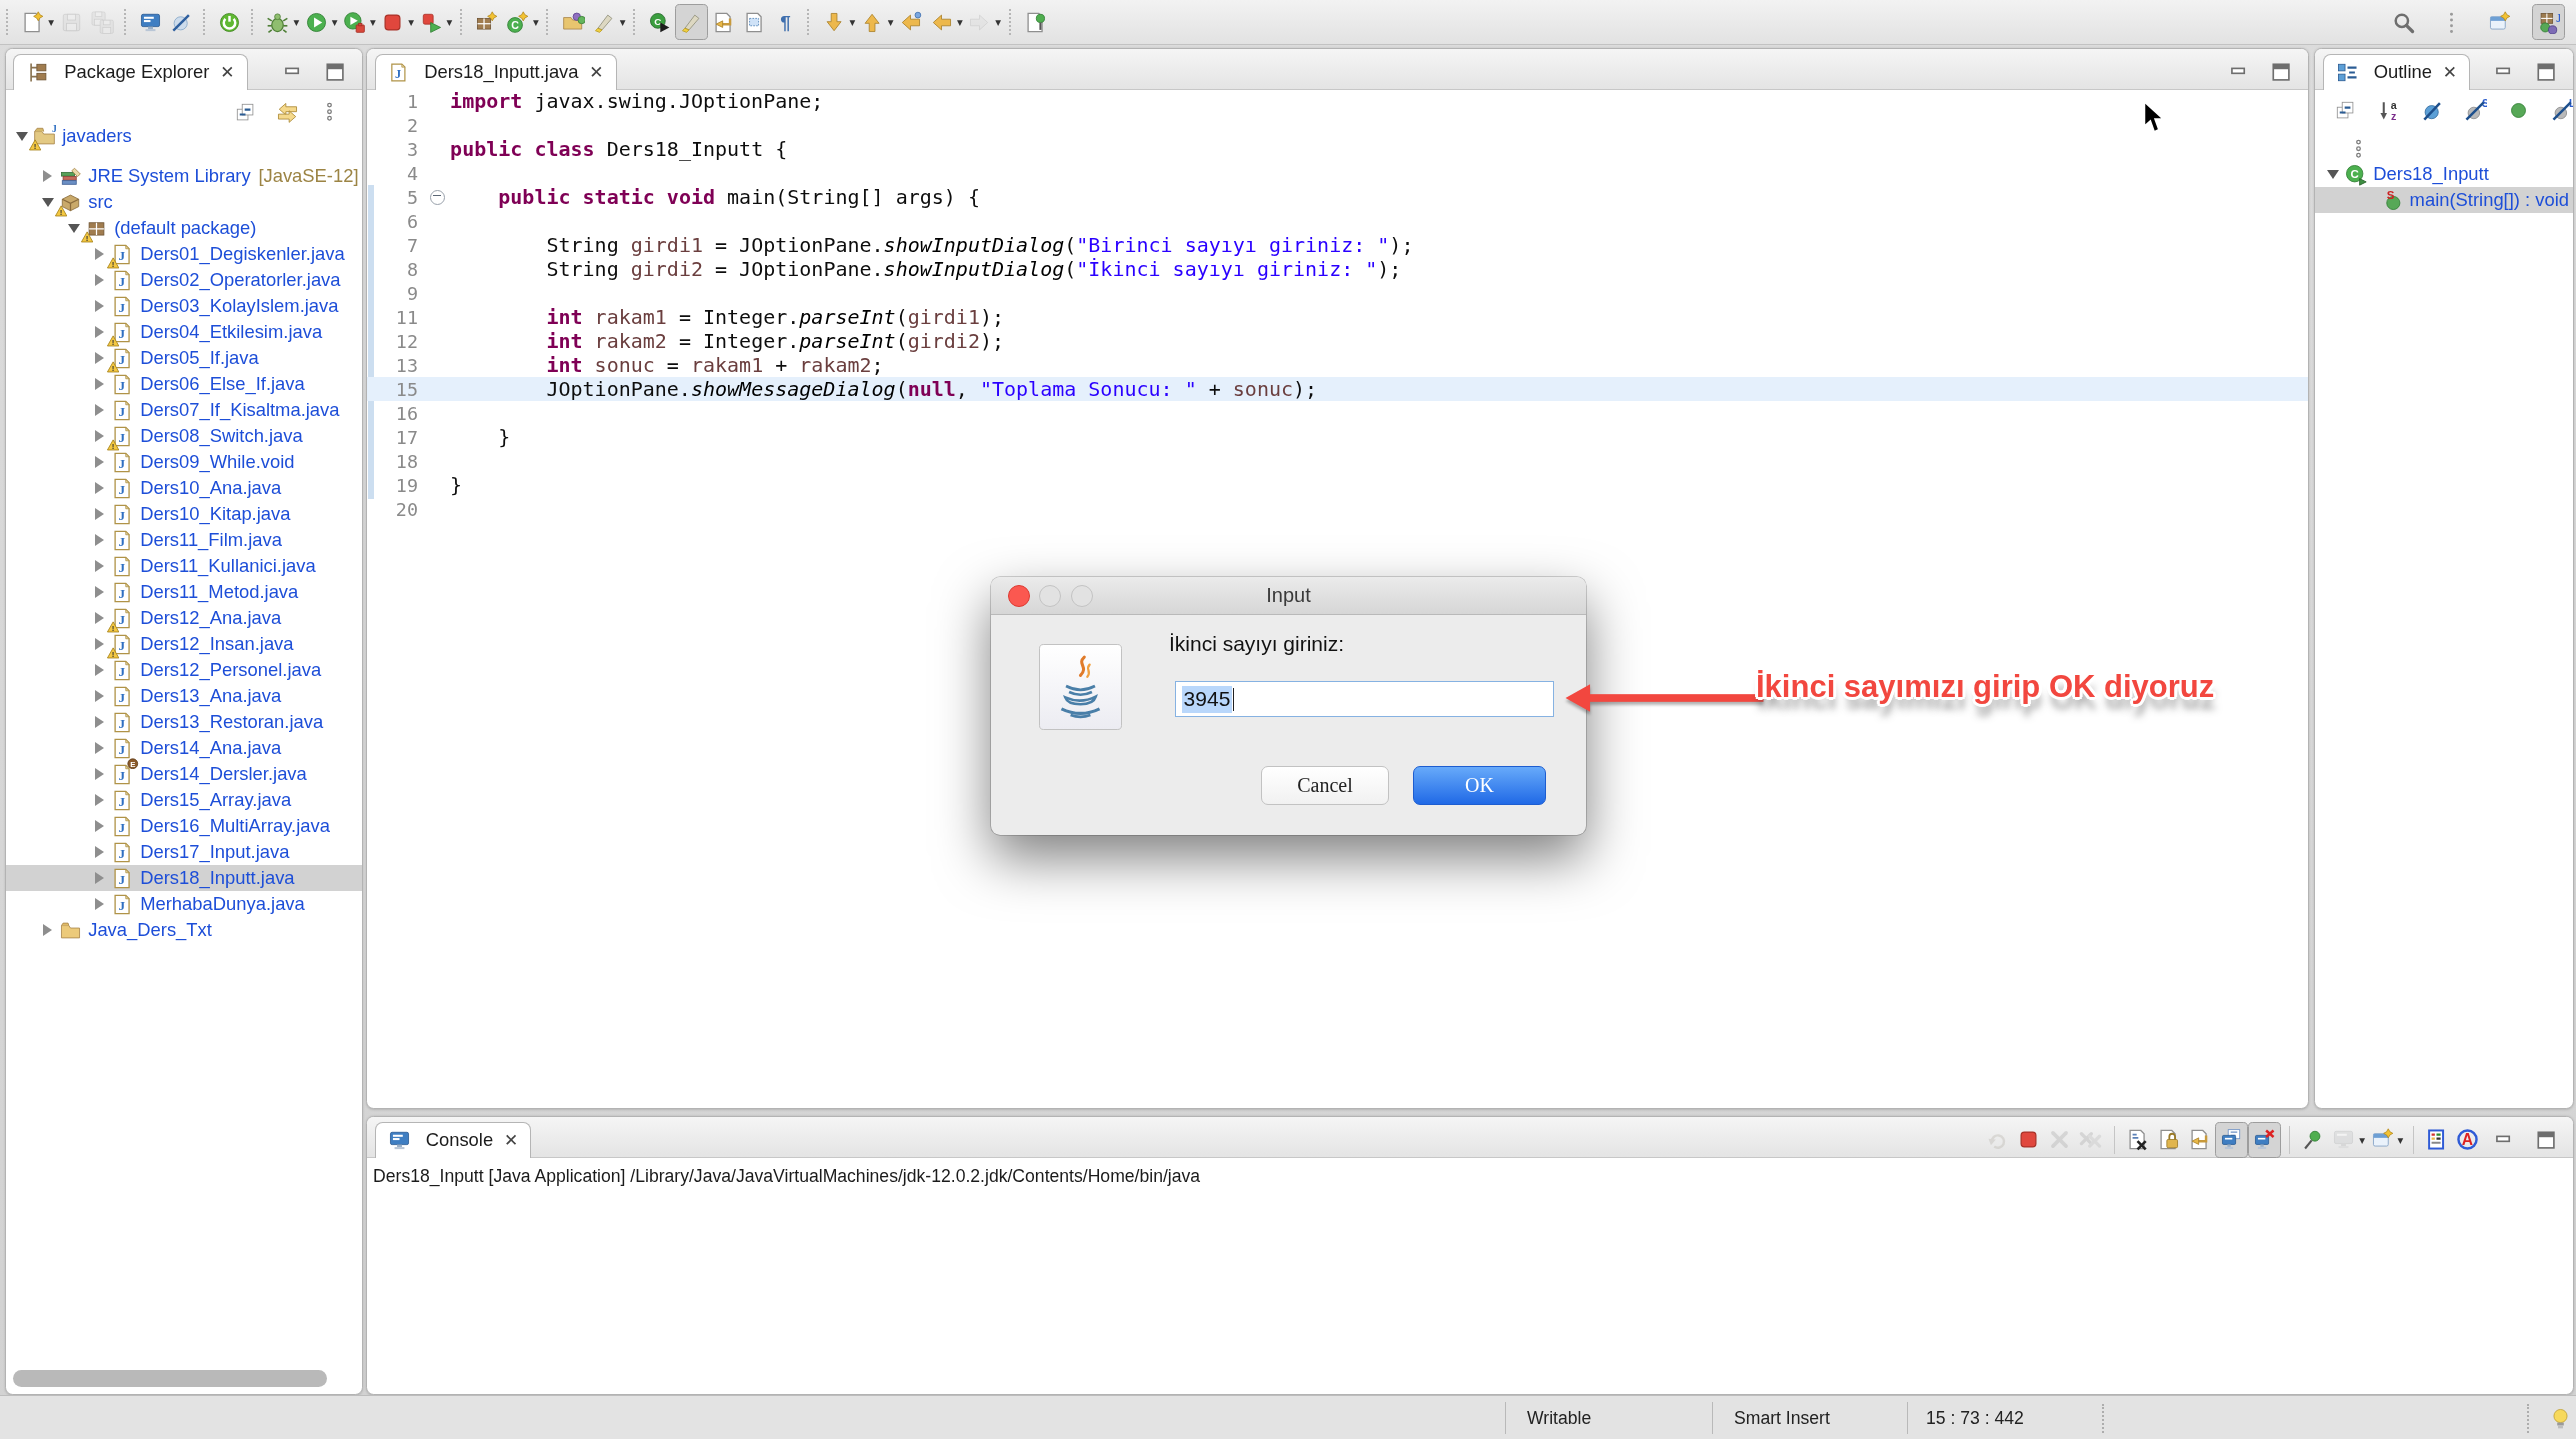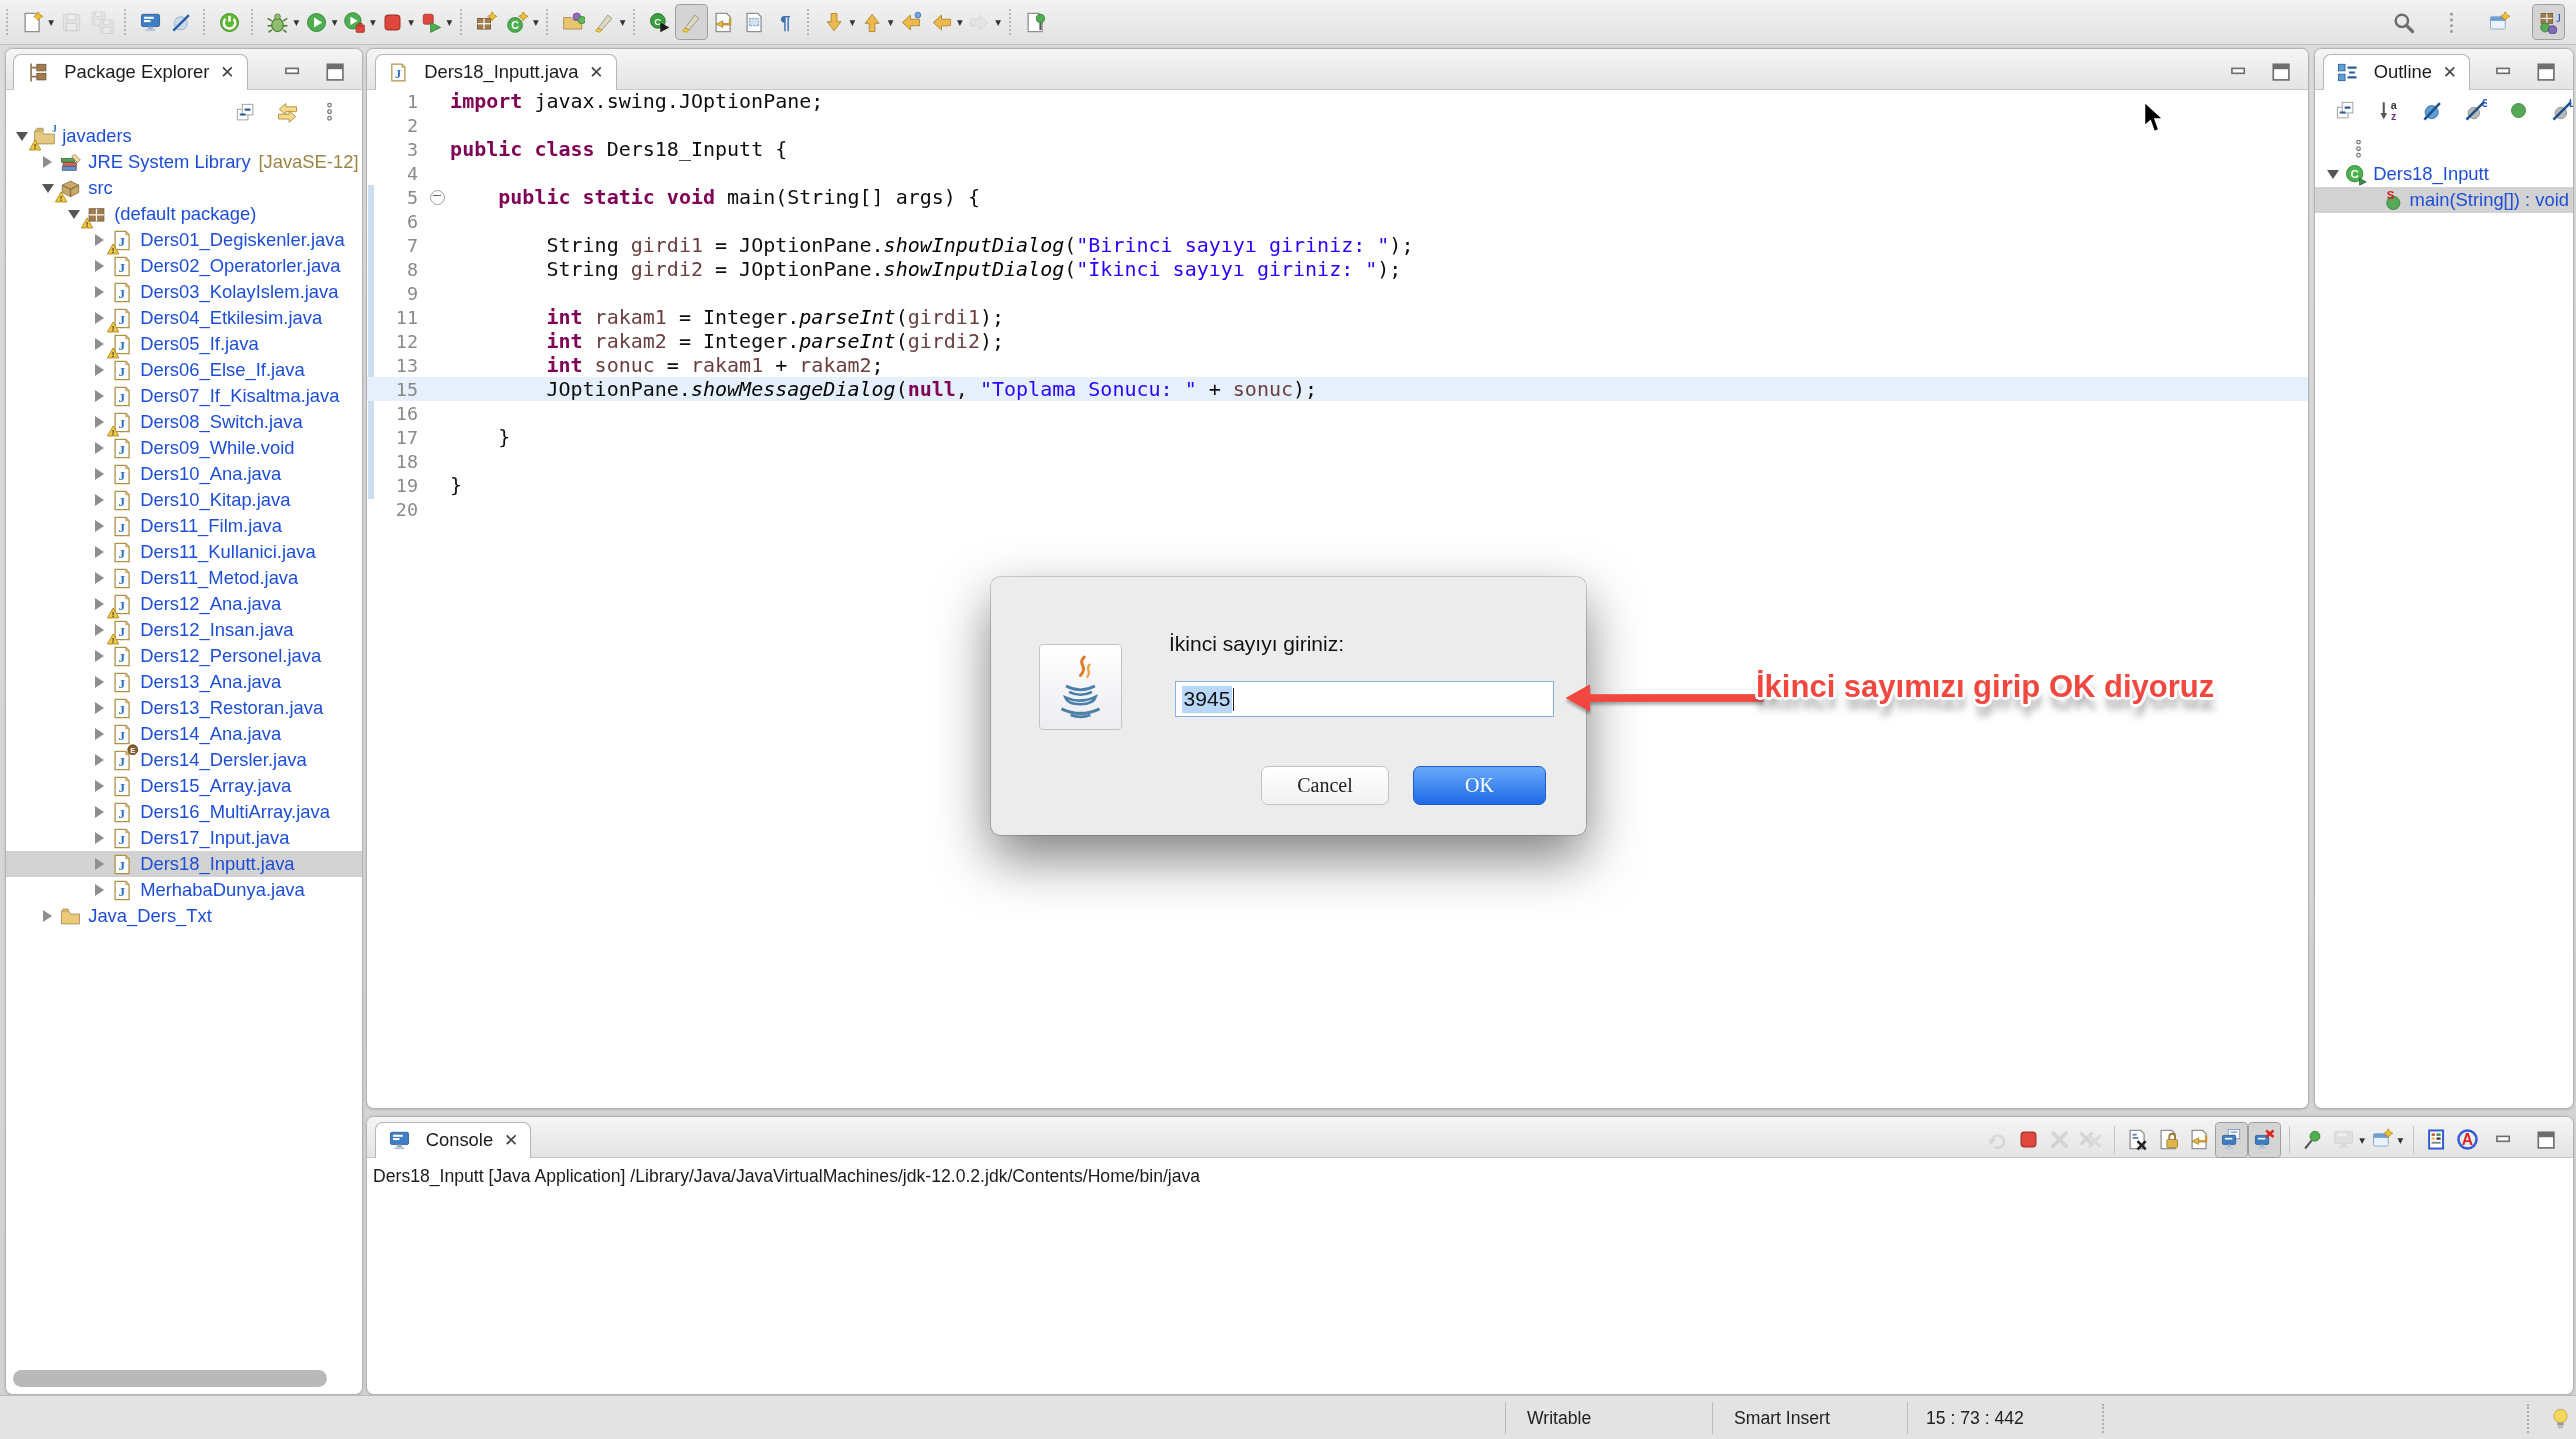--- a/index.html
+++ b/index.html
@@ -434,7 +434,7 @@
           </span>
           <span class="tlabel">javaders</span>
         </div>
-        <div class="trow" style="padding-left: 32px;">
+        <div class="trow" style="padding-left: 32px; margin-top: 14px;">
           <span class="tri">
             <span class="col"></span>
           </span>

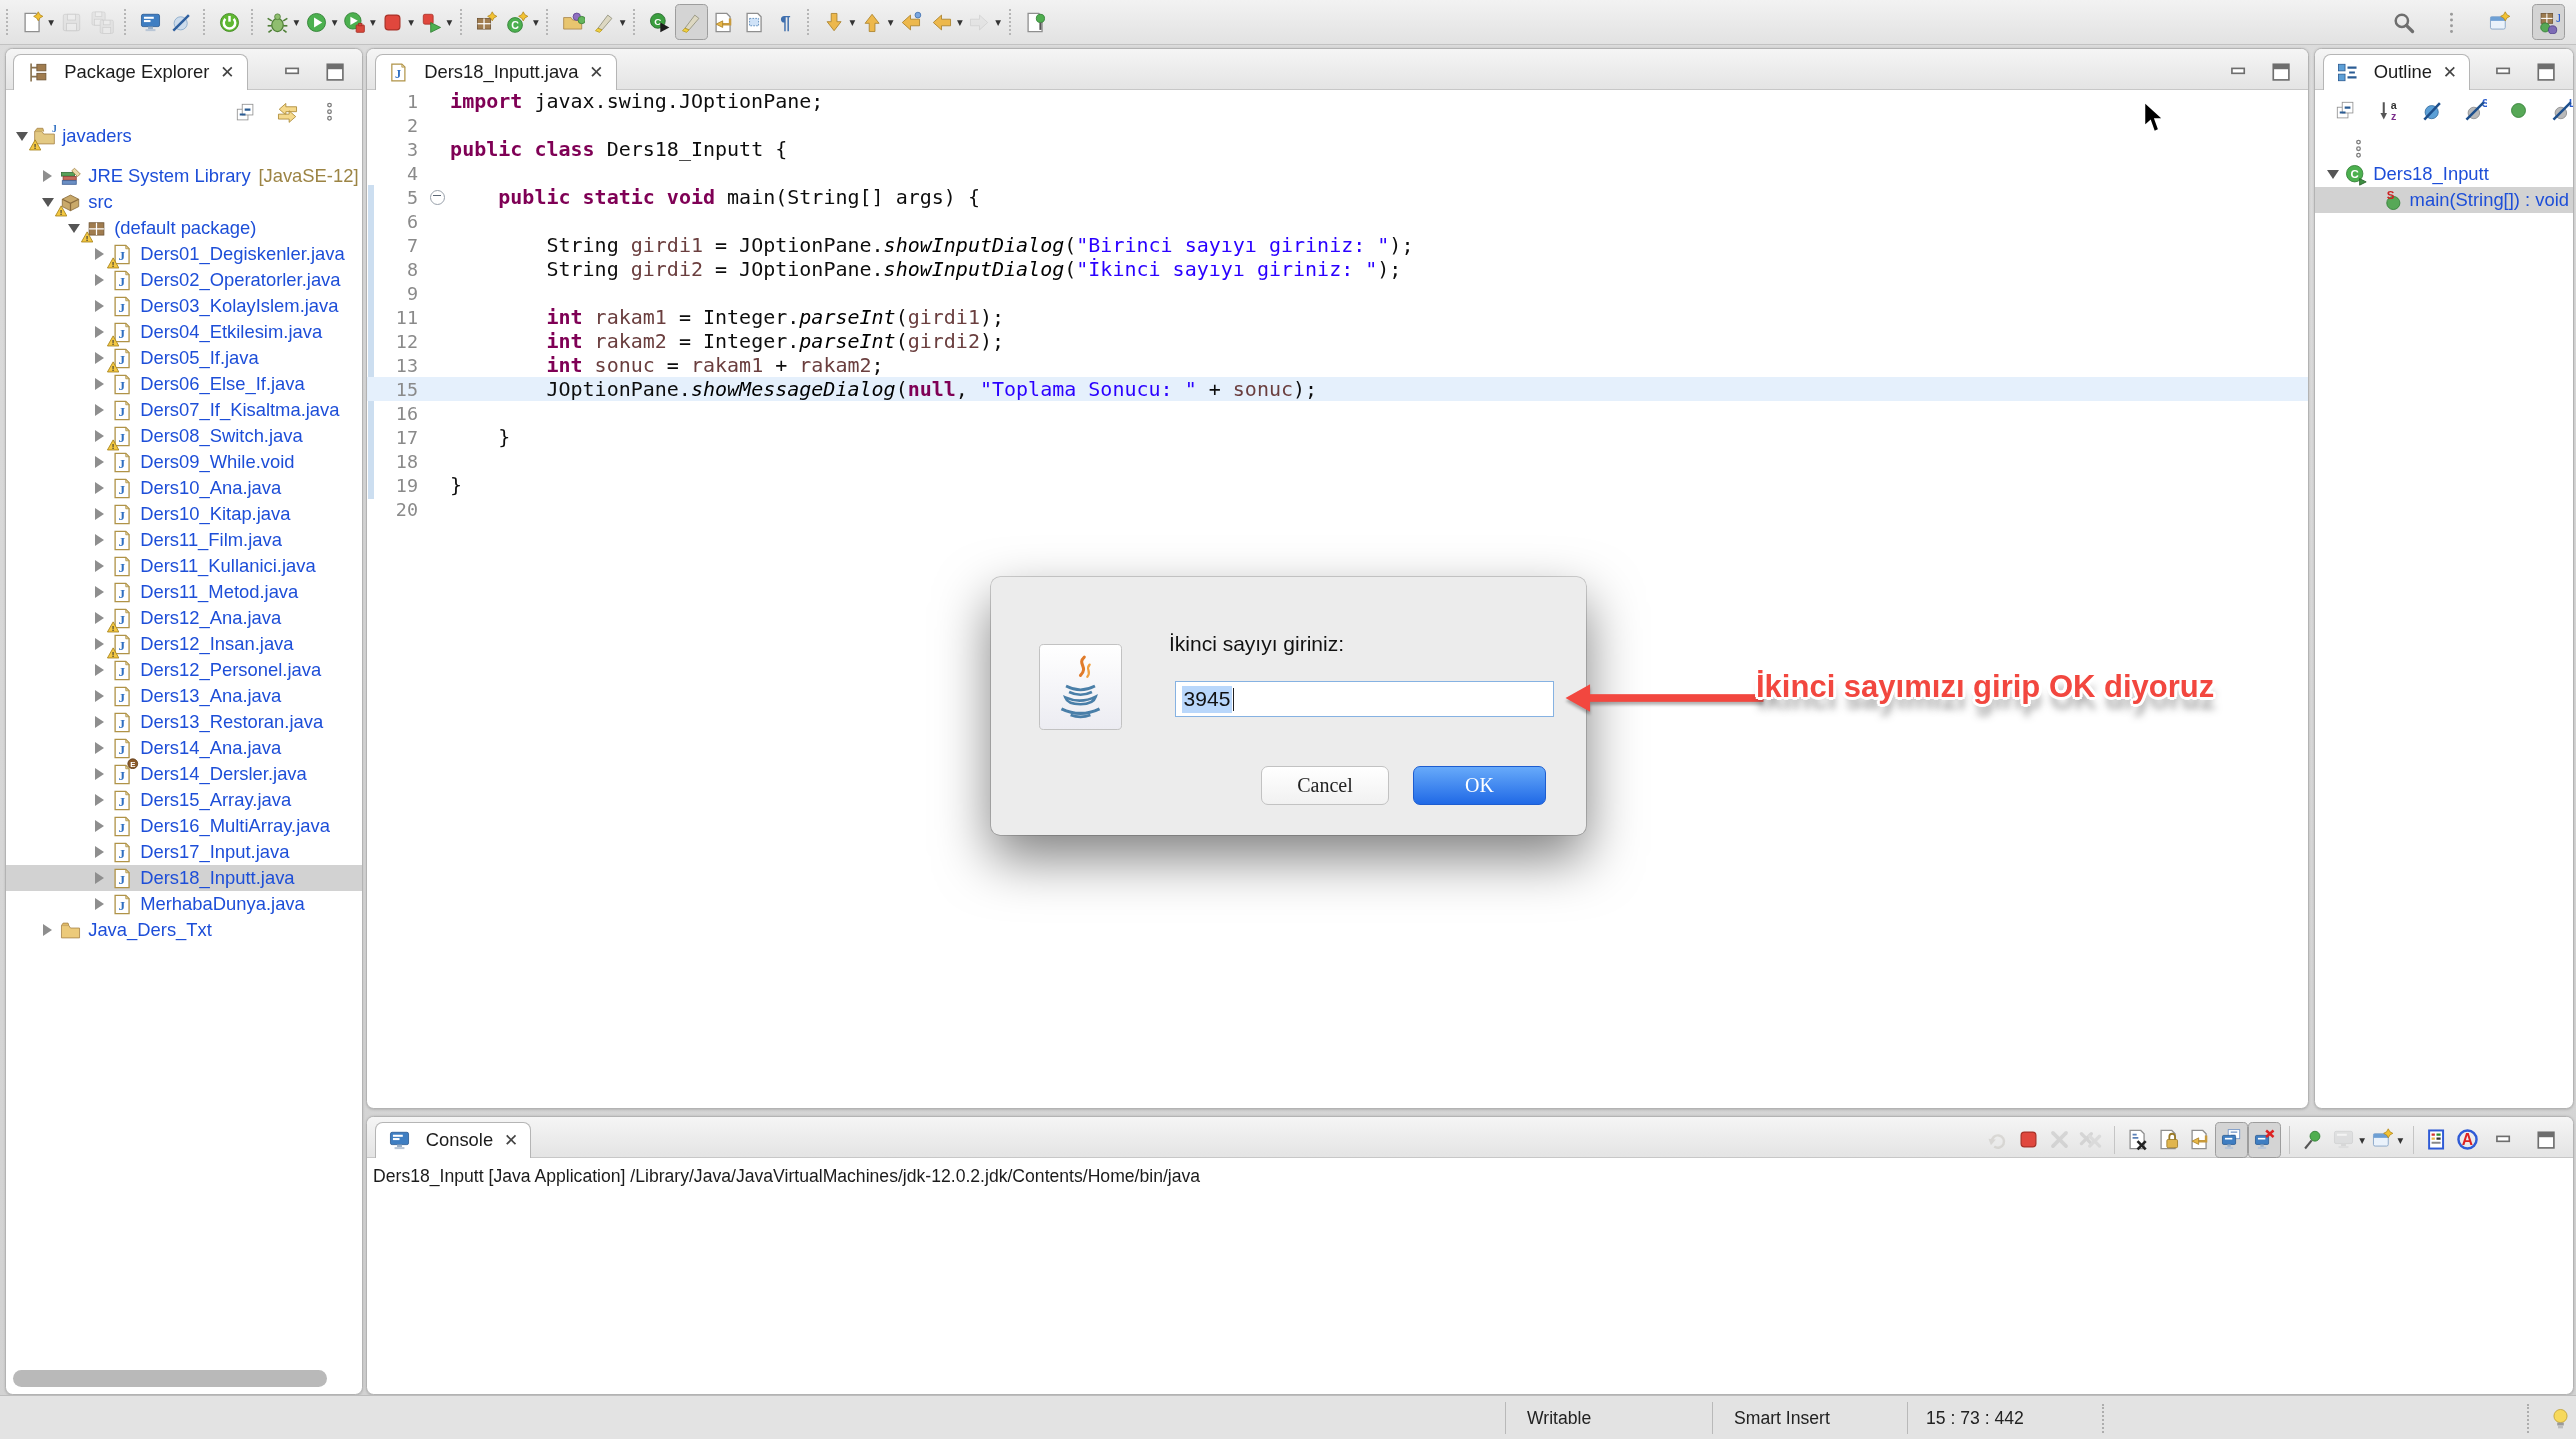--- a/index.html
+++ b/index.html
@@ -1328,6 +1328,12 @@
   </div>
 
   <div id="dialog">
+    <div id="dlg-title">
+      <span class="light" id="lt-close"></span>
+      <span class="light" id="lt-min"></span>
+      <span class="light" id="lt-zoom"></span>
+      <span id="dlg-title-text">Input</span>
+    </div>
     <div id="dlg-java">
       <svg width="51" height="67" viewBox="0 0 66 88">
         <path d="M38 4 c-10 9 6 13 -5 24" fill="none" stroke="#e07b2a" stroke-width="4" stroke-linecap="round"></path>

